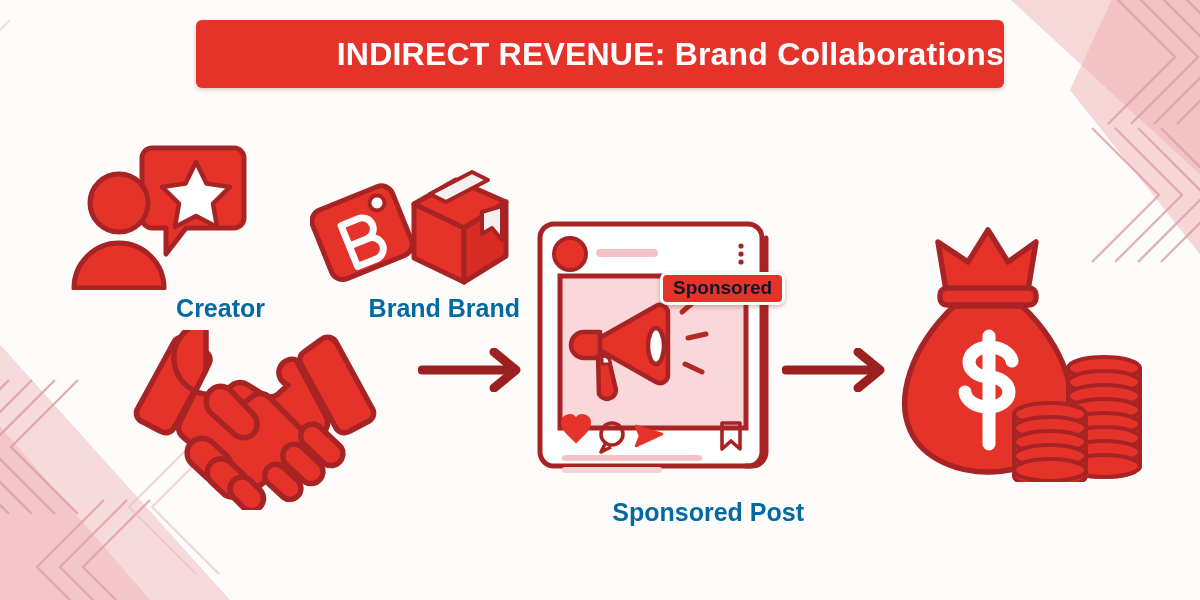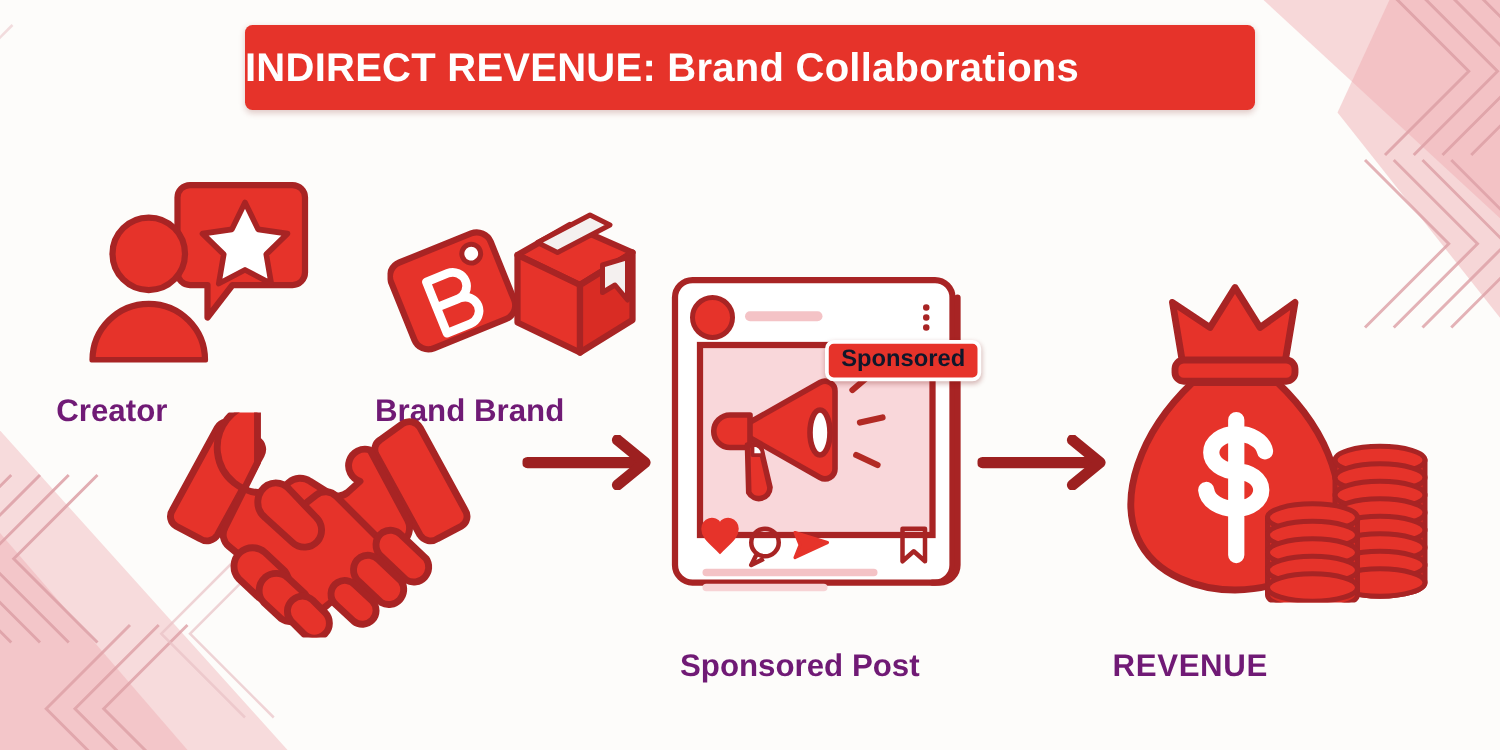--- a/index.html
+++ b/index.html
@@ -42,7 +42,7 @@
     box-shadow: 0 2px 5px rgba(120, 20, 15, 0.22);
     display: flex;
     align-items: center;
-    justify-content: flex-start;
+    justify-content: flex-end;
   }
   .title-text {
     color: #ffffff;

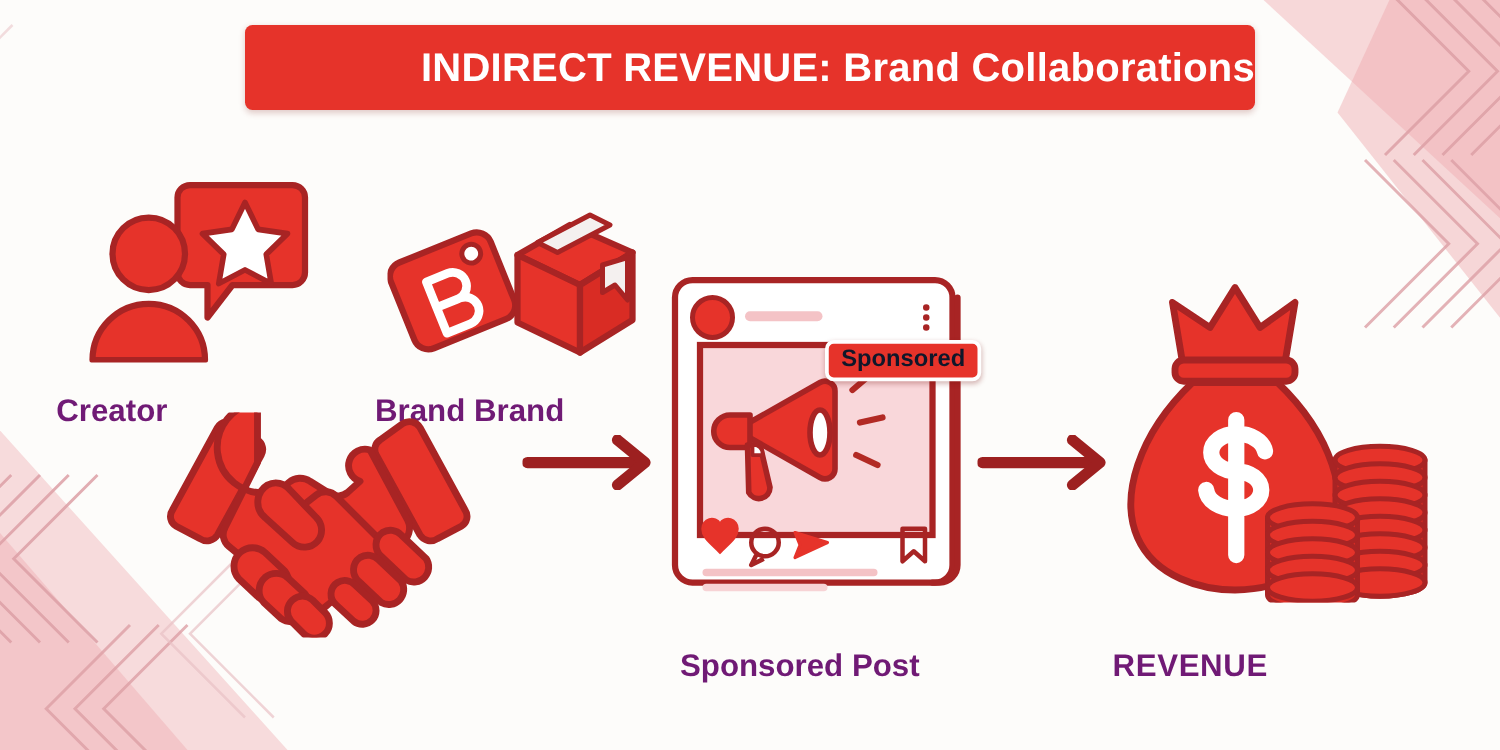--- a/index.html
+++ b/index.html
@@ -62,13 +62,12 @@
   }
   .node-label {
     position: absolute;
-    text-align: left;
-    color: #701a75;
+    text-align: right;
+    color: #0369a1;
     font-size: 25px;
     font-weight: bold;
     white-space: nowrap;
     line-height: 1;
-    margin-top: 21px;
   }
   .node-label.caps {
     letter-spacing: 0.5px;

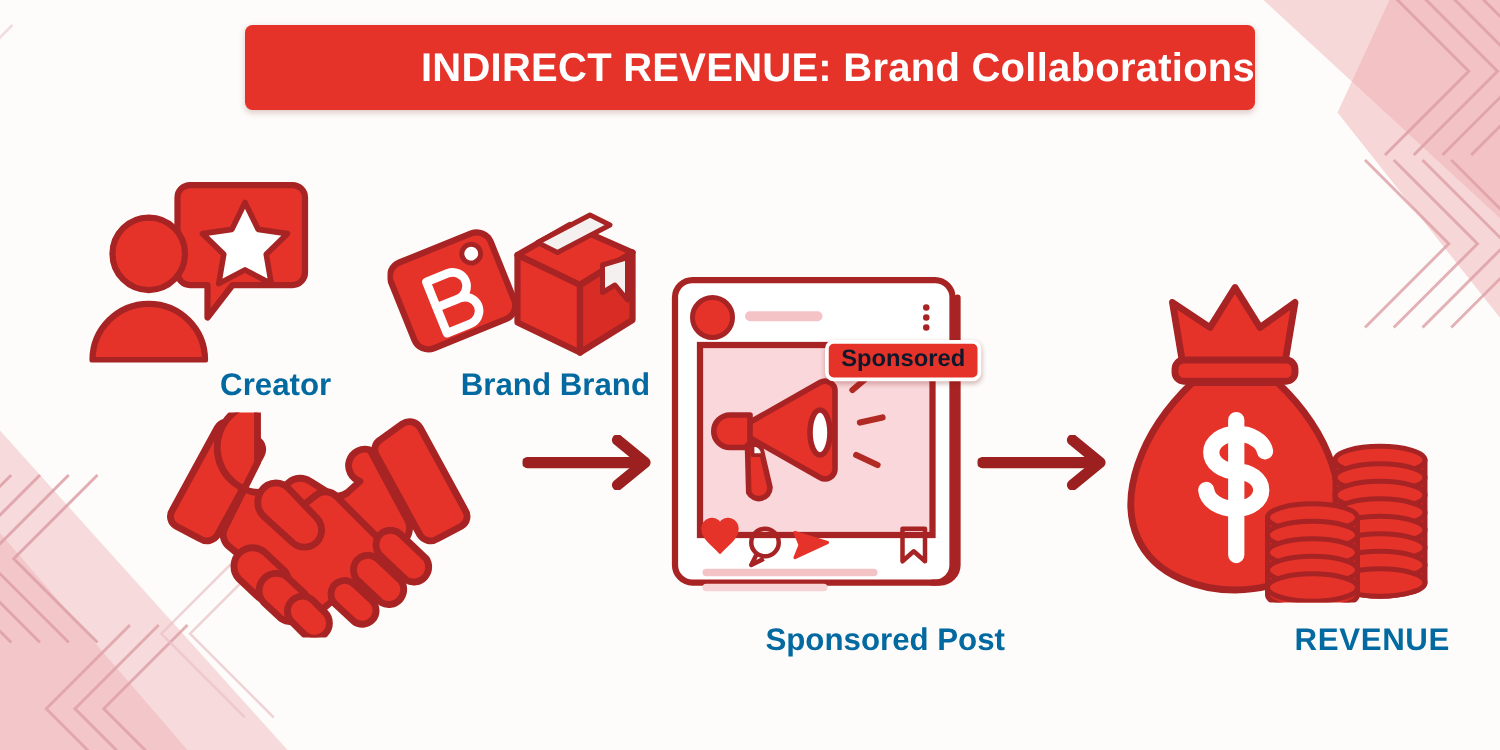--- a/index.html
+++ b/index.html
@@ -359,7 +359,6 @@
       </g>
     </svg>
   </div>
-  <div class="node-label caps" id="revenue-label">REVENUE</div>
 
 </div>
 

